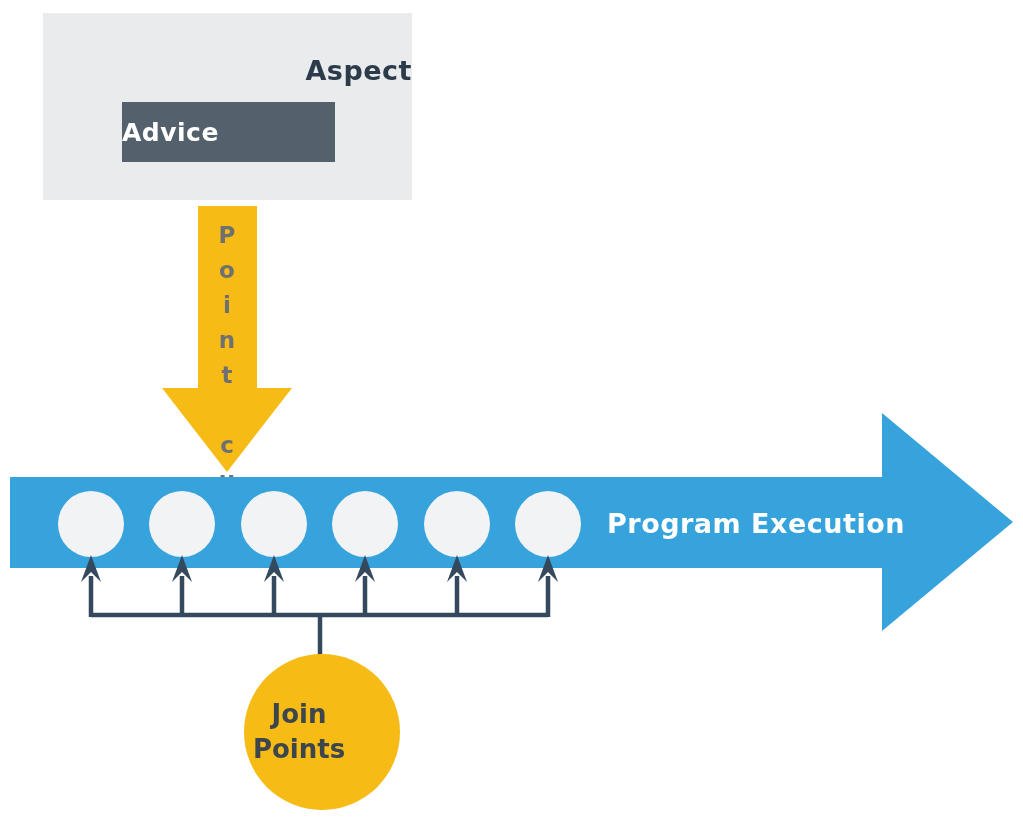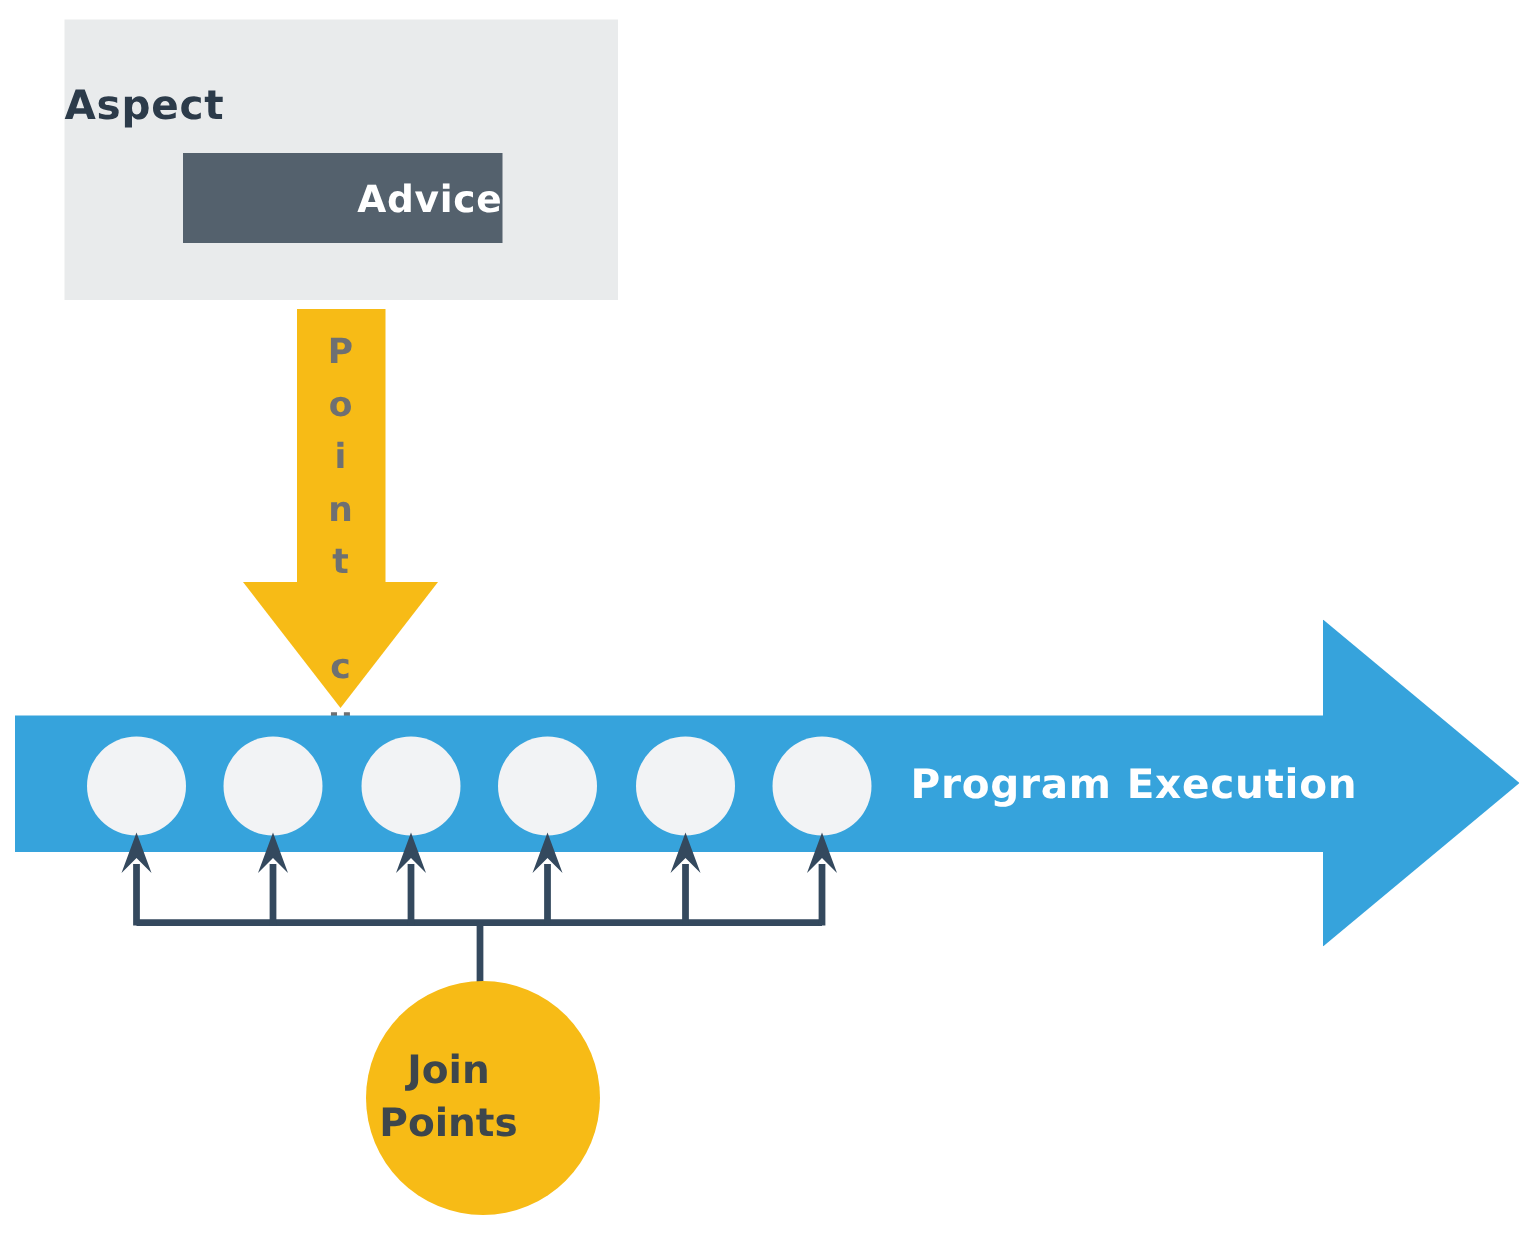--- a/index.html
+++ b/index.html
@@ -25,7 +25,7 @@
   .aspect-title {
     position: absolute;
     left: 0; top: 42px; width: 100%;
-    text-align: left;
+    text-align: right;
     font-size: 27px;
     font-weight: bold;
     color: var(--dark-text);

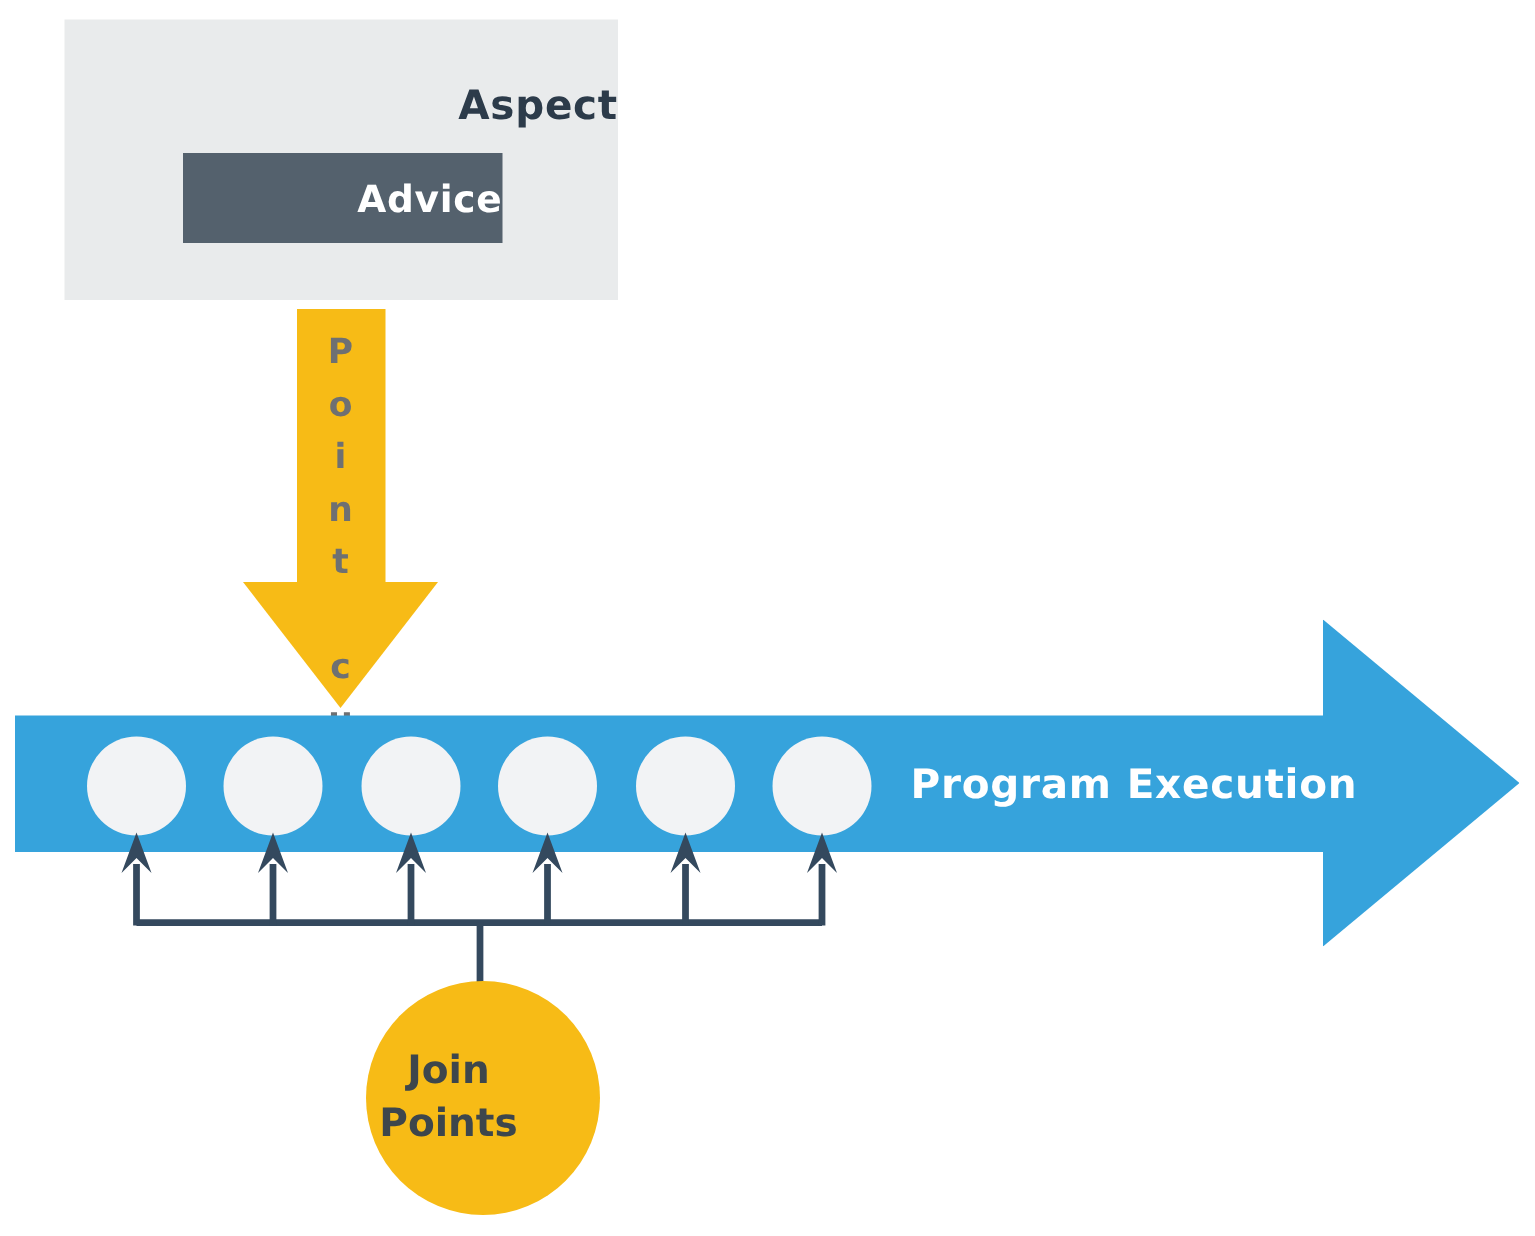--- a/index.html
+++ b/index.html
@@ -38,7 +38,7 @@
     background: var(--advice-bg);
     display: flex;
     align-items: center;
-    justify-content: flex-end;
+    justify-content: flex-start;
   }
   .advice-label {
     color: #ffffff;

